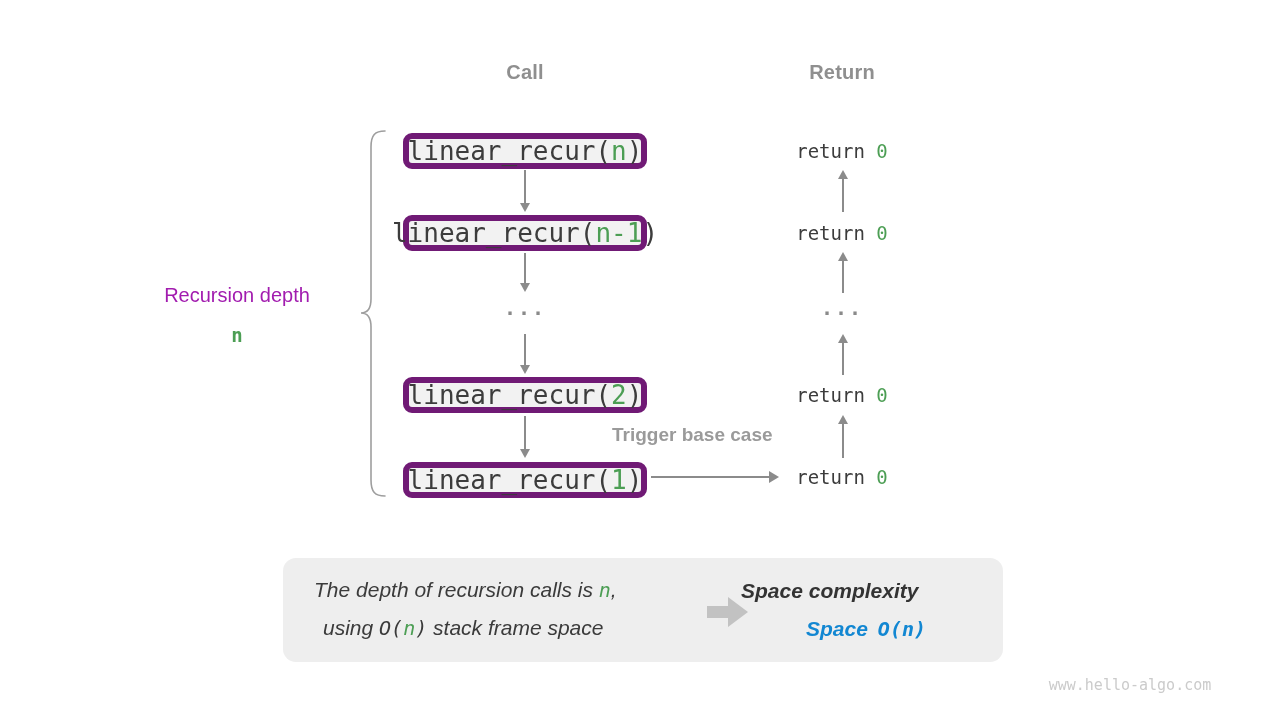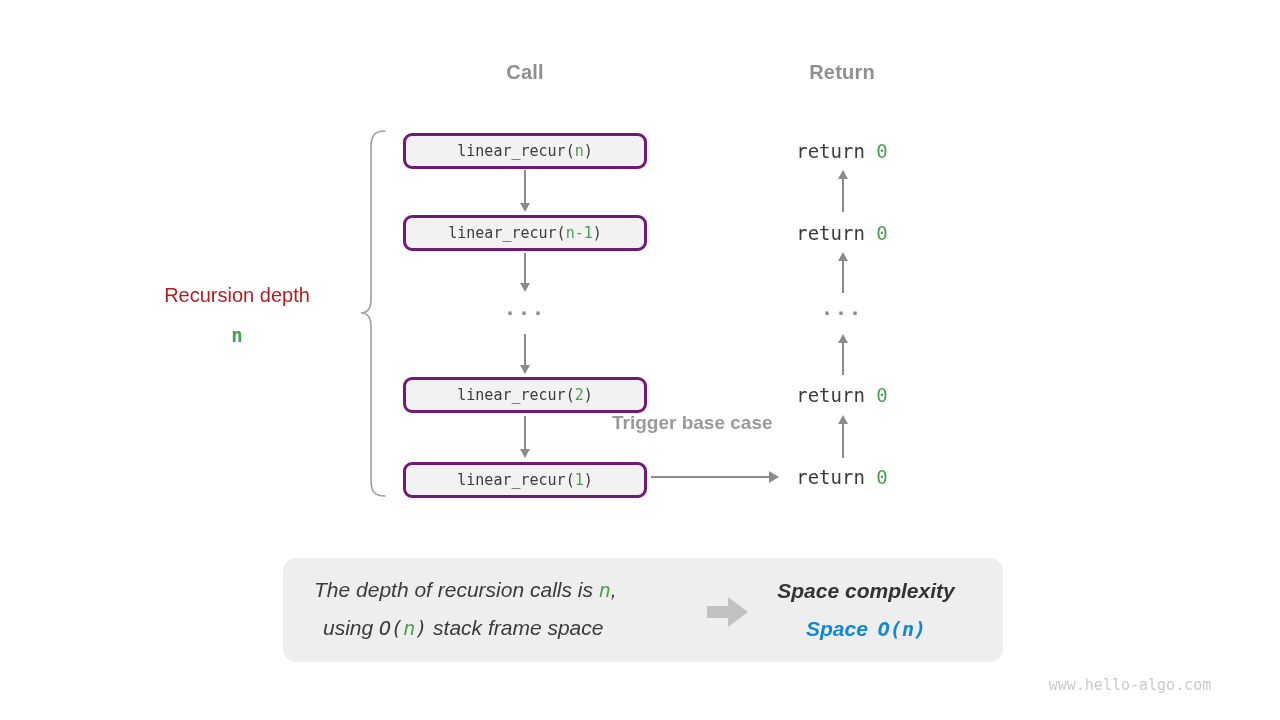--- a/index.html
+++ b/index.html
@@ -17,9 +17,9 @@
 
   .call-box {
     left:403px; width:244px; height:36px; box-sizing:border-box;
-    background:#f2f2f2; border:3px solid #701a75; border-radius:9px;
+    background:#f2f2f2; border:6px solid #701a75; border-radius:9px;
     display:flex; align-items:center; justify-content:center;
-    font-family:"DejaVu Sans Mono", monospace; font-size:15px; color:#3c3c3c;
+    font-family:"DejaVu Sans Mono", monospace; font-size:26px; color:#3c3c3c;
     white-space:pre;
   }
   .green { color:#4c9e54; }

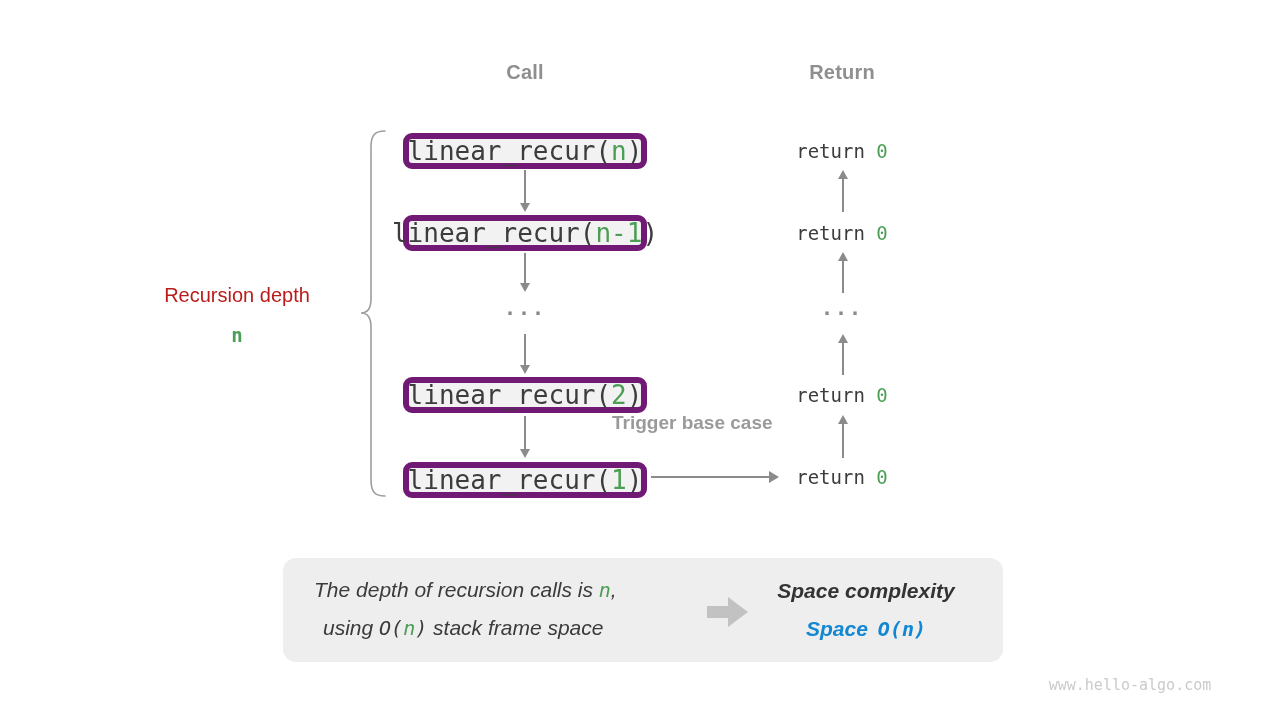--- a/index.html
+++ b/index.html
@@ -47,7 +47,7 @@
 
   .trigger-label { font-size:19px; font-weight:bold; color:#9a9a9a; }
 
-  .depth-title { font-size:20px; color:#b91c1c; }
+  .depth-title { font-size:20px; color:#a21caf; }
   .depth-value { font-family:"DejaVu Sans Mono", monospace; font-size:19px; font-weight:bold; }
 
   .summary-box {

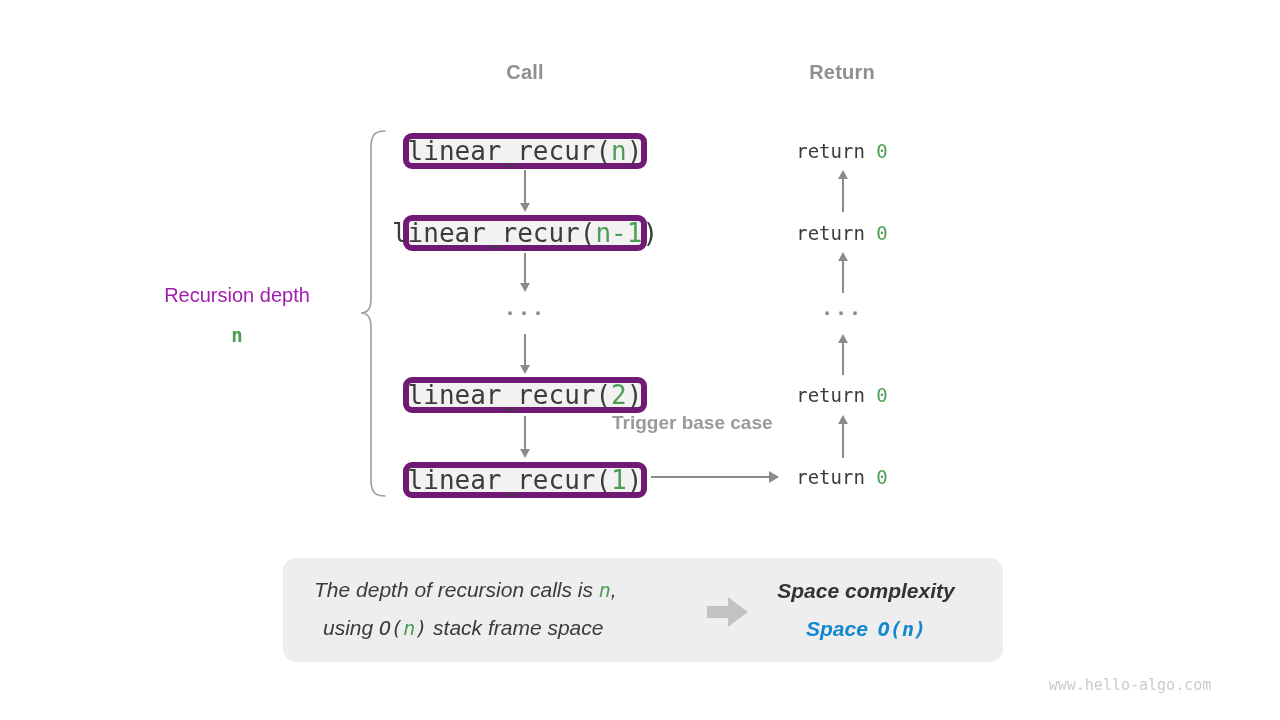--- a/index.html
+++ b/index.html
@@ -128,7 +128,7 @@
       <div class="line"></div>
     </div>
 
-  <div class="abs trigger-label" style="left:612px; top:412px;">Trigger base case</div>
+  <div class="abs trigger-label" style="left:612px; top:424px;">Trigger base case</div>
 
   <div class="harrow" style="left:651px; top:471px; width:128px;">
     <div class="line"></div>

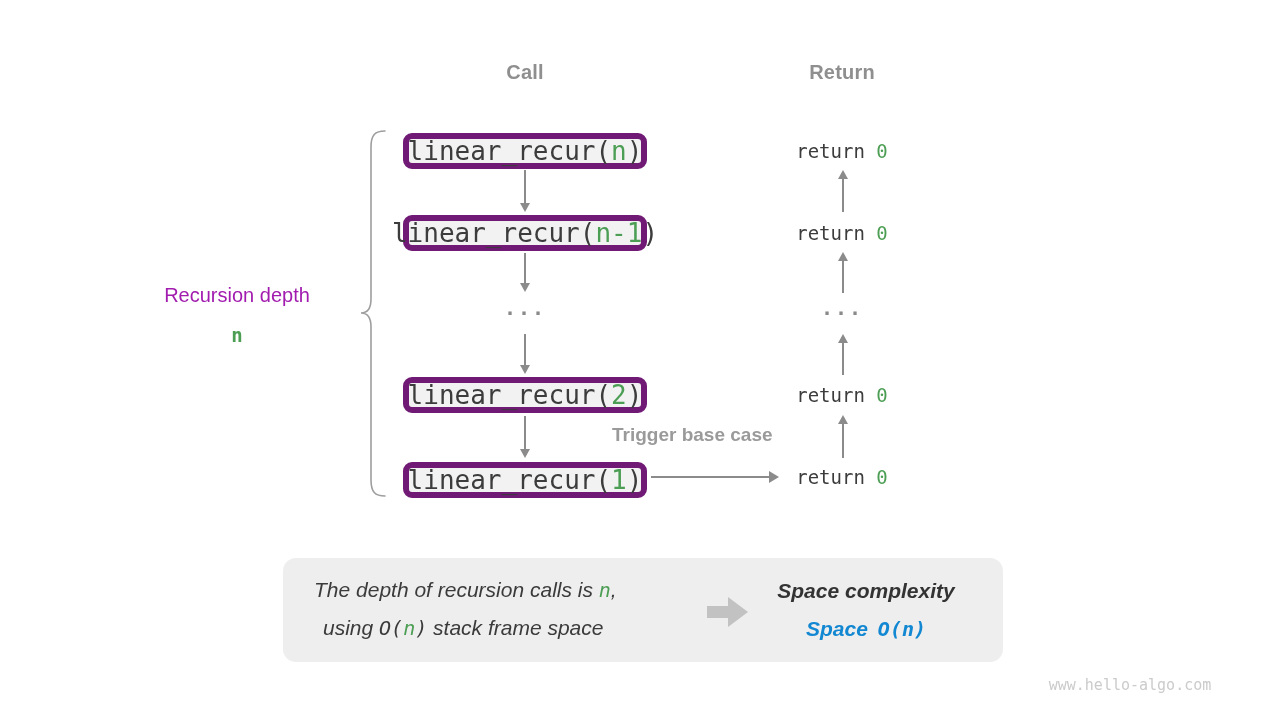--- a/index.html
+++ b/index.html
@@ -56,7 +56,7 @@
   }
   .summary-line { position:absolute; left:31px; font-size:21px; color:#3b3b3b; white-space:pre; }
   .summary-line .mono { font-size:20px; }
-  .summary-right-title { position:absolute; left:458px; top:21px; width:250px; text-align:center;
+  .summary-right-title { position:absolute; left:458px; top:21px; width:250px; 
     font-size:21px; font-weight:bold; color:#333333; }
   .summary-right-value { position:absolute; left:458px; top:59px; width:250px; text-align:center;
     font-size:21px; font-weight:bold; color:#1287d2; white-space:pre; }

